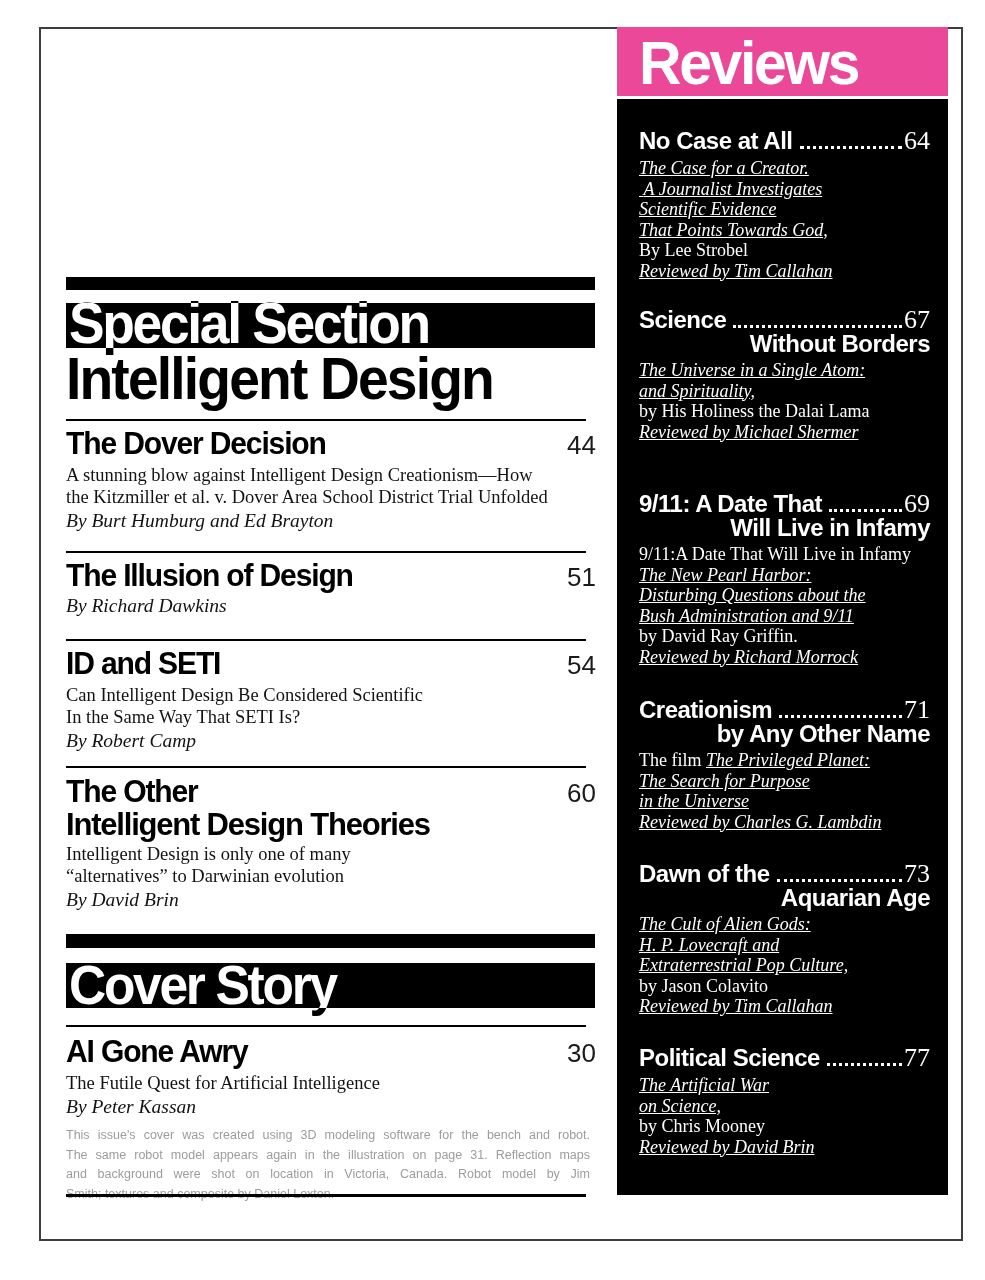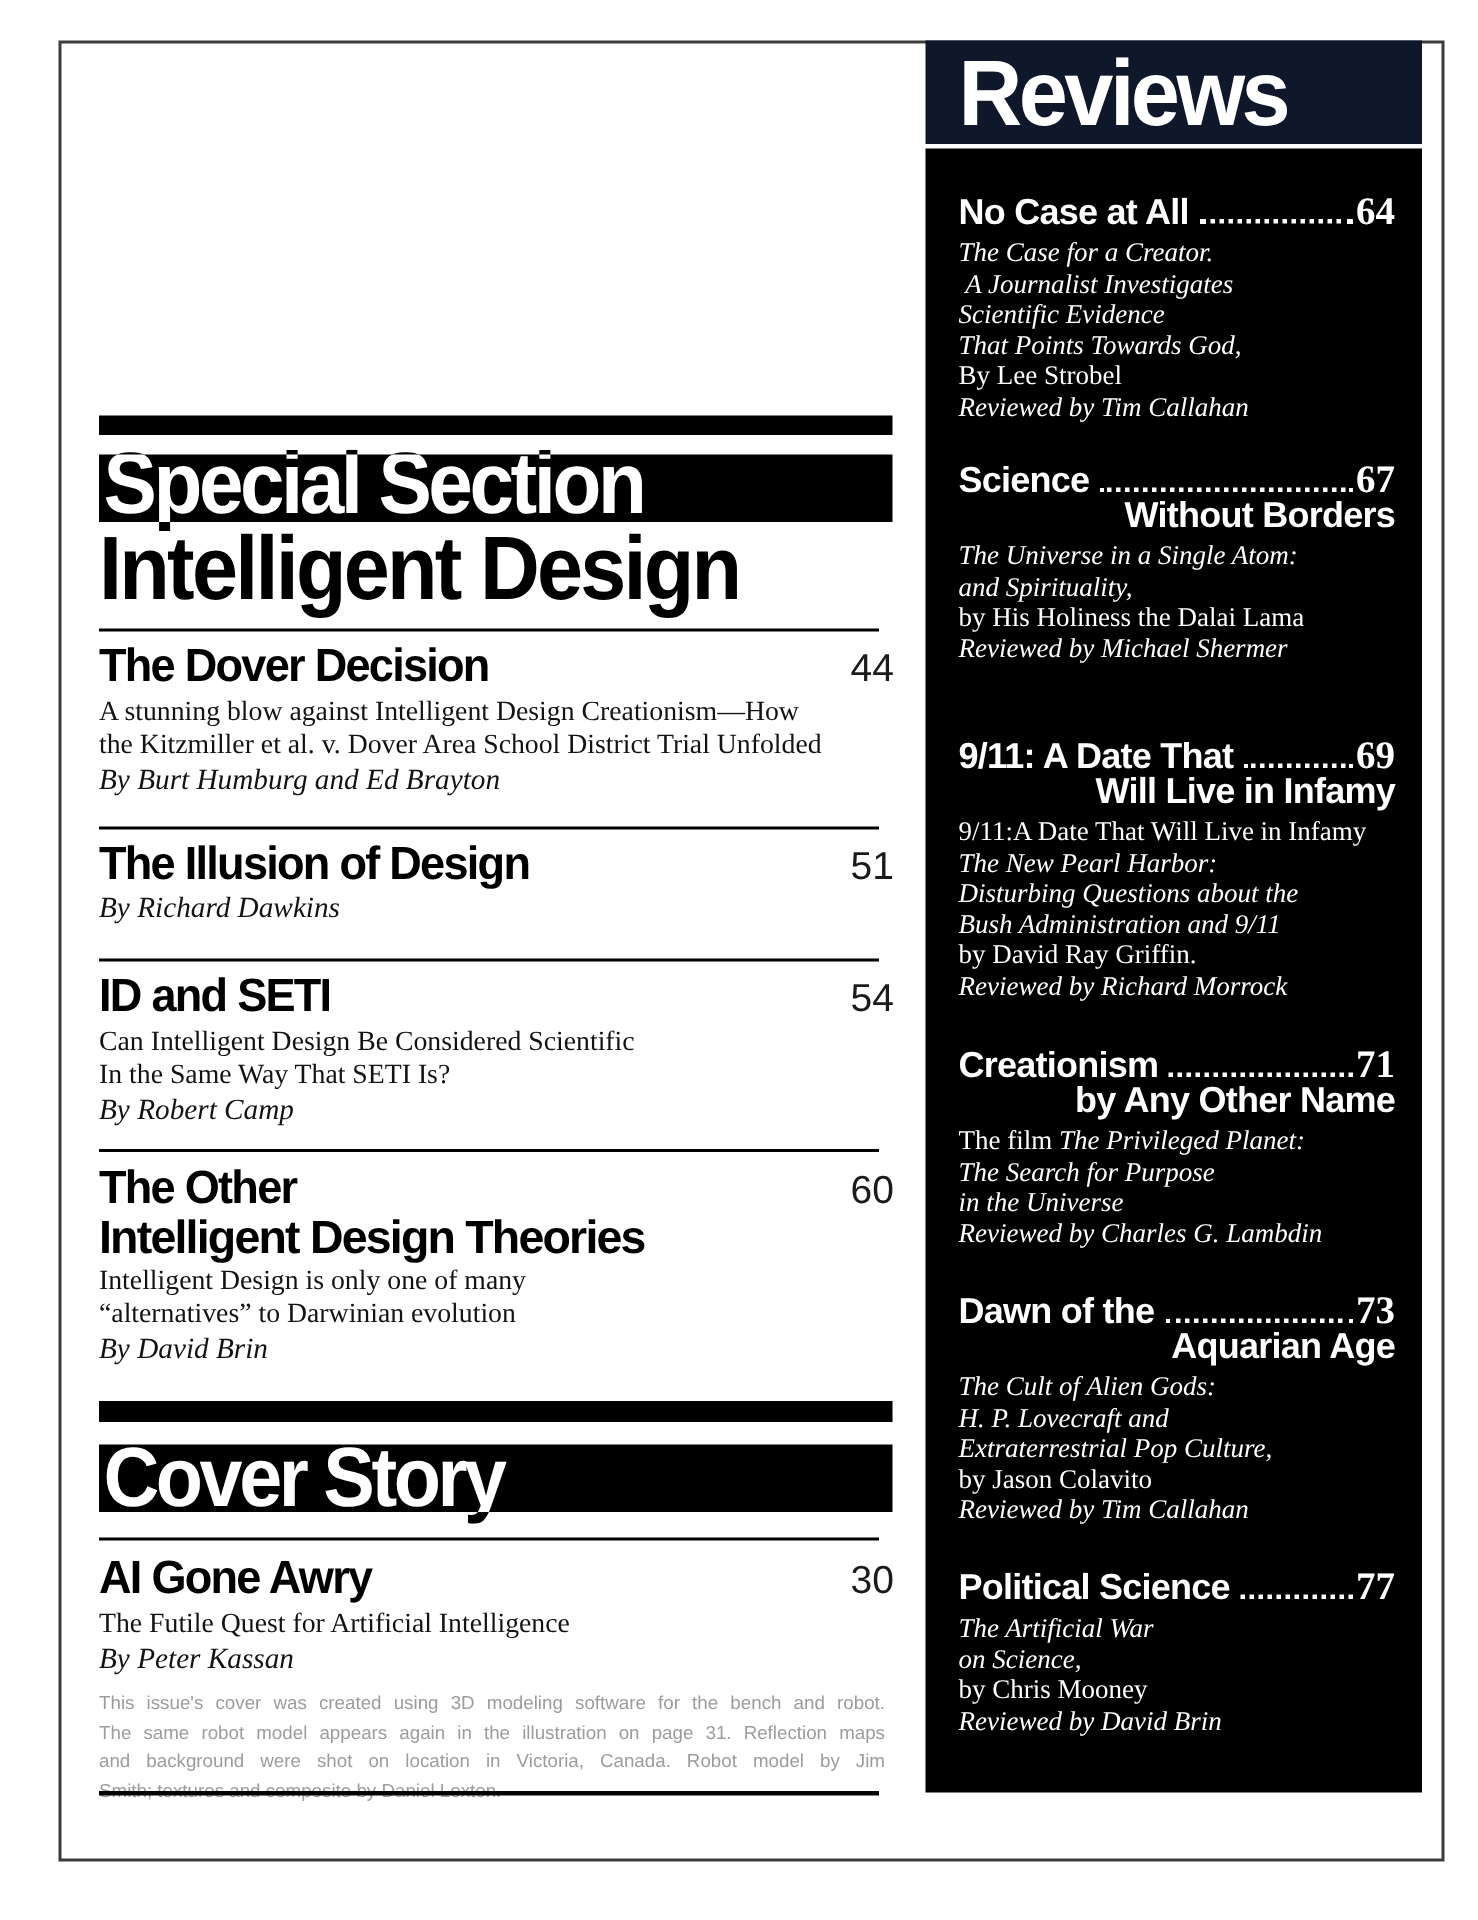--- a/index.html
+++ b/index.html
@@ -36,7 +36,7 @@
   .fp-line.last{text-align-last:left;}
 
   
-  .sb-header{position:absolute;left:617px;top:27px;width:331px;height:69px;background:#0f172a;}
+  .sb-header{position:absolute;left:617px;top:27px;width:331px;height:69px;background:#ec4899;}
   .sb-header .reviews{position:absolute;left:22px;top:5px;color:#fff;font-weight:bold;
                       font-size:62px;line-height:62px;letter-spacing:-2.5px;white-space:nowrap;
                       transform:scaleX(0.95);transform-origin:left top;}

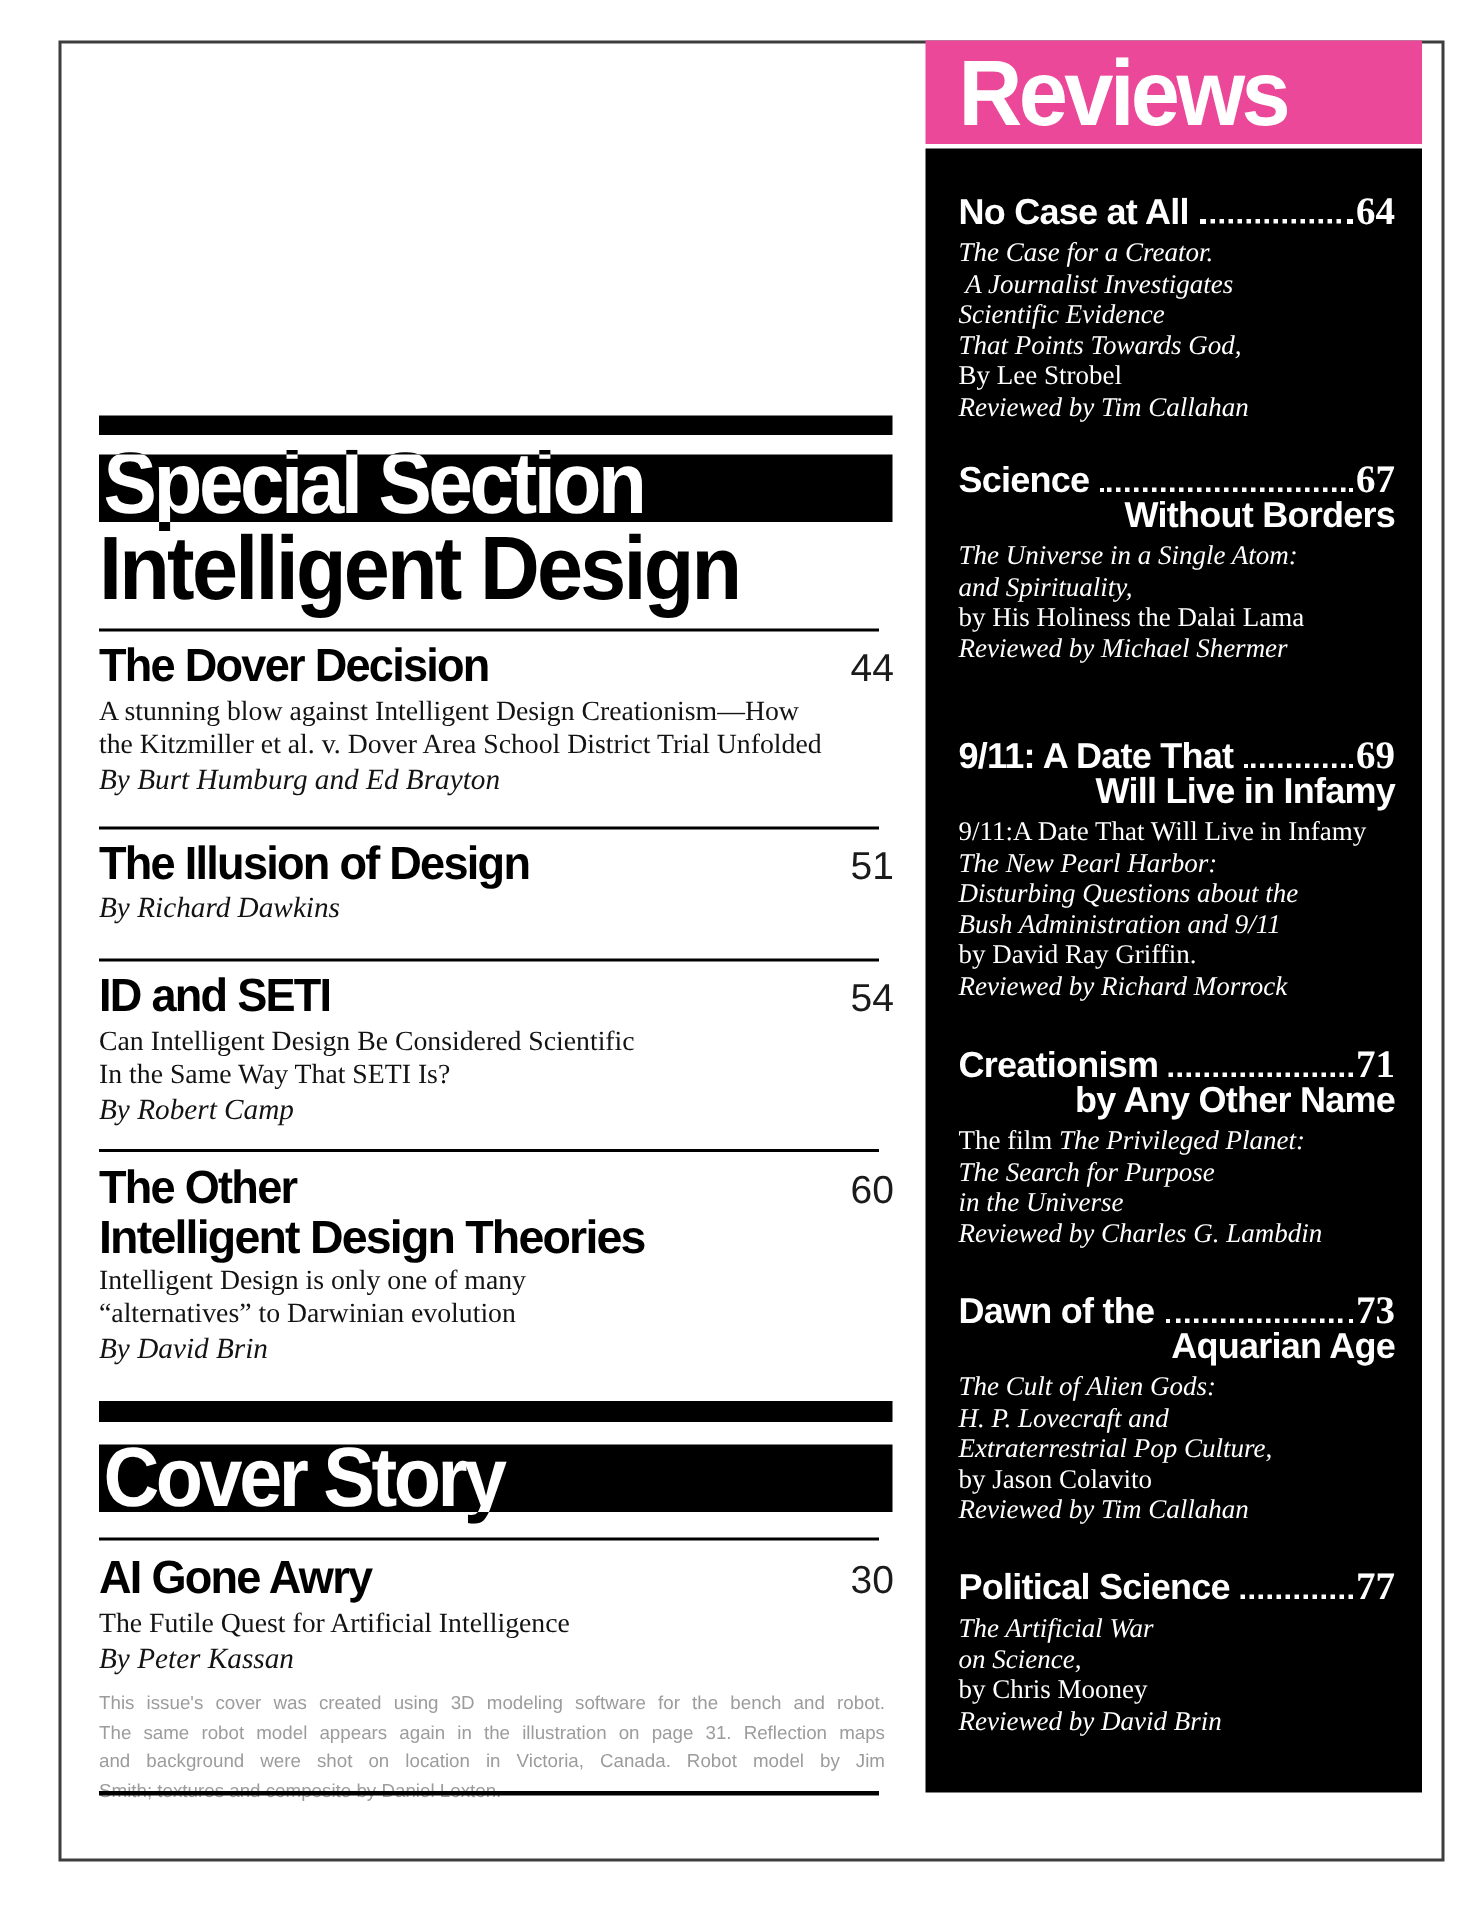--- a/index.html
+++ b/index.html
@@ -45,7 +45,7 @@
   .sb-head-row{display:flex;align-items:baseline;}
   .sb-title{font-weight:bold;font-size:24px;line-height:23px;letter-spacing:-0.5px;white-space:nowrap;text-align:right;}
   .sb-leader{flex:1 1 auto;border-bottom:3px dotted #fff;margin:0 2px 4px 7px;min-width:18px;}
-  .sb-page{font-family:"Liberation Serif",serif;font-size:26px;line-height:23px;font-weight:bold;}
+  .sb-page{font-family:"Liberation Serif",serif;font-size:26px;line-height:23px;font-weight:normal;}
   .sb-line{font-family:"Liberation Serif",serif;font-size:18px;line-height:20.5px;white-space:pre-wrap;}
   .sb-line.first{margin-top:5px;}
   .sb-line .it,.sb-line.it{font-style:italic;}

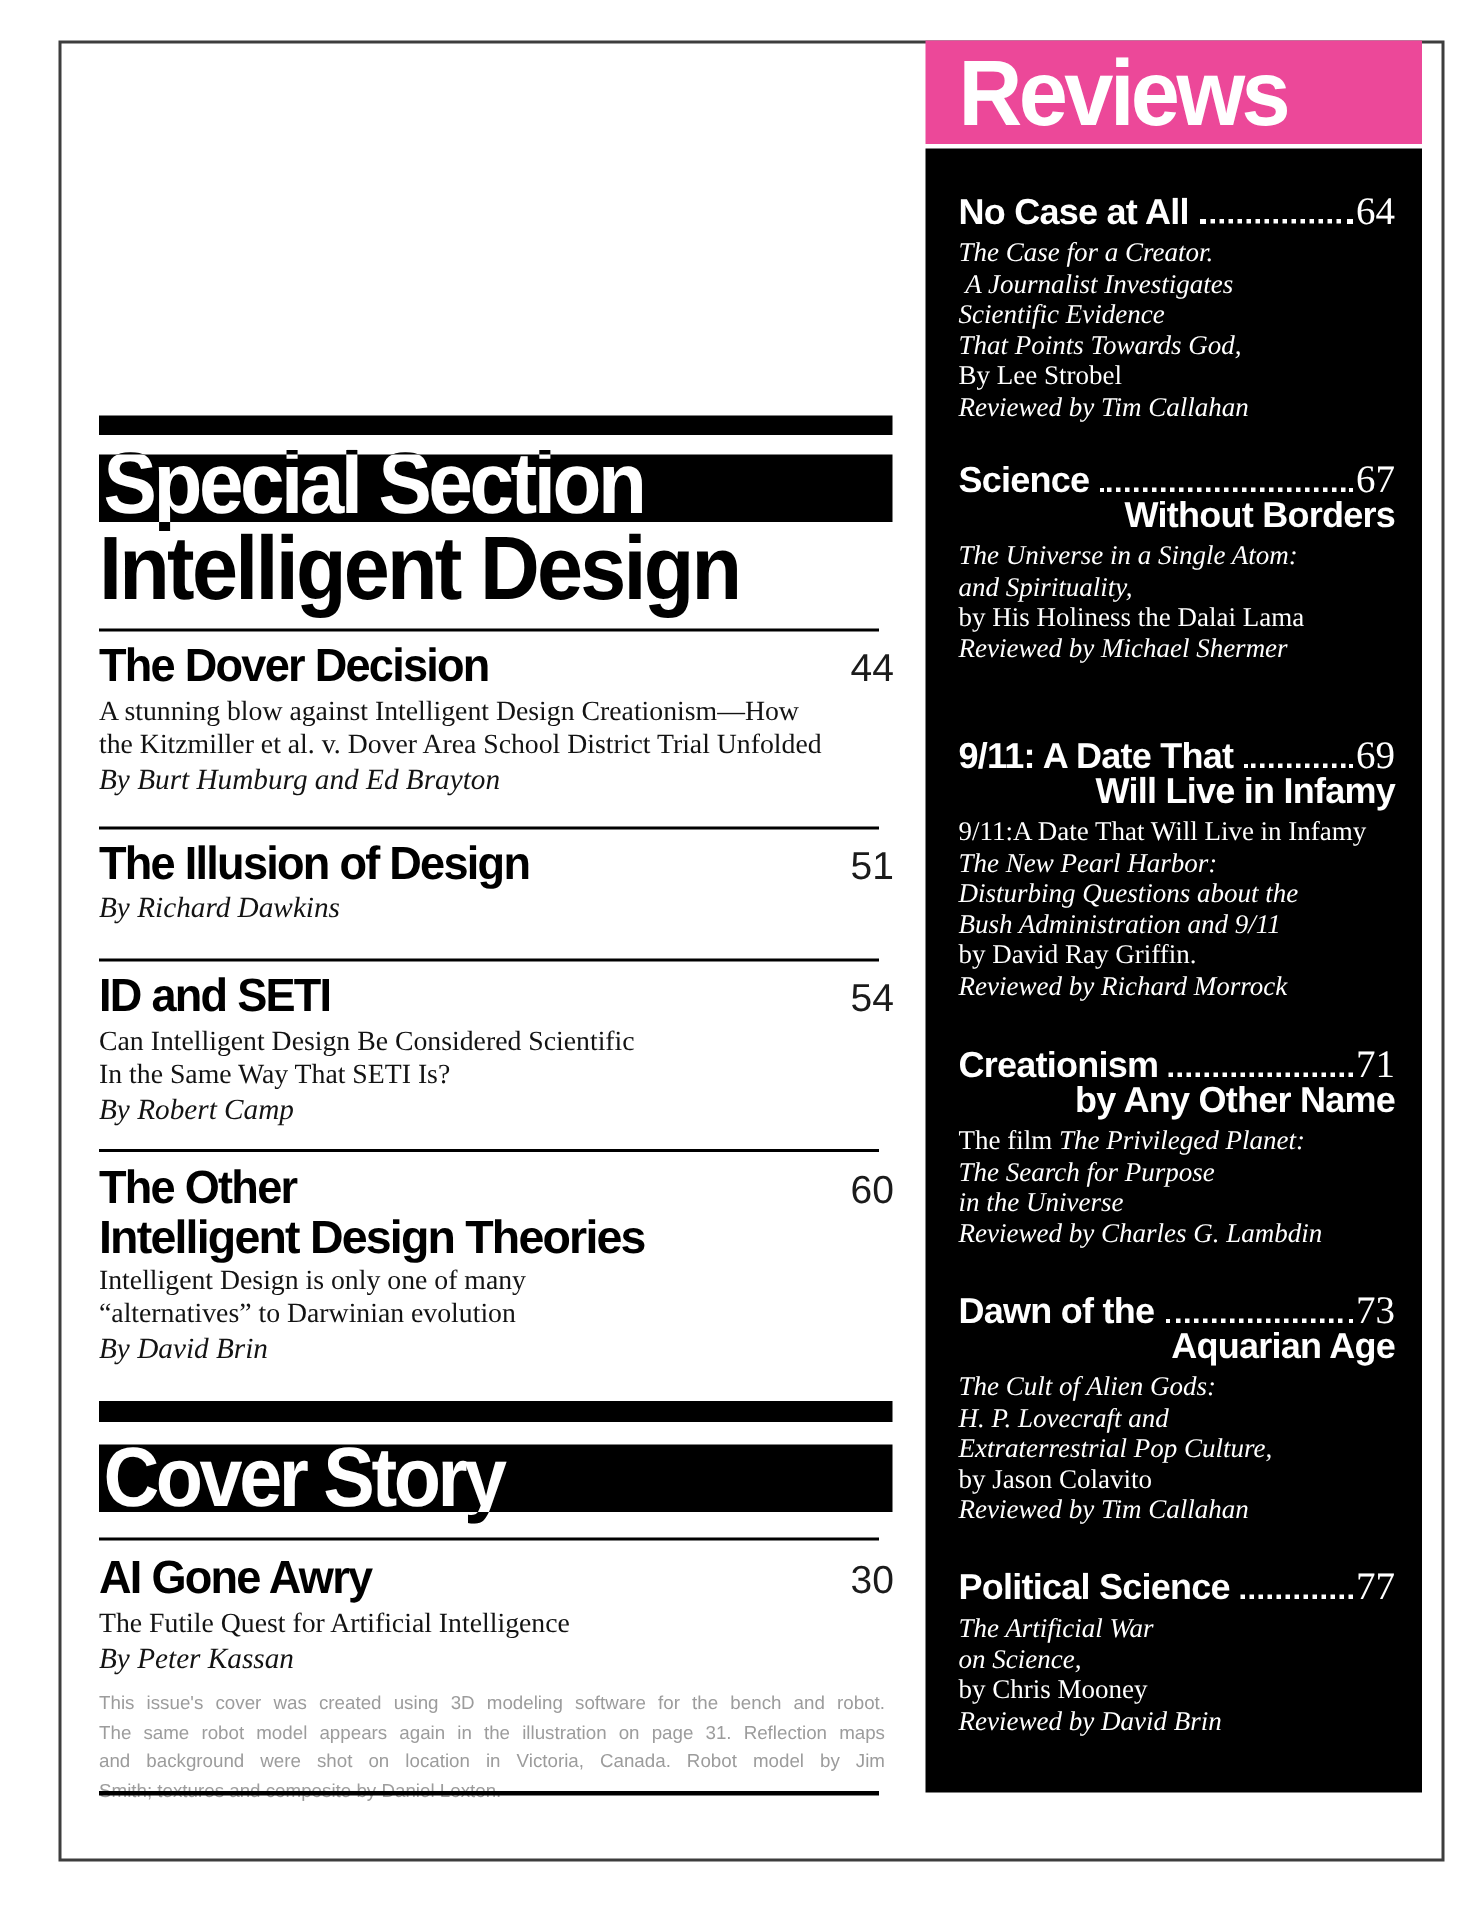--- a/index.html
+++ b/index.html
@@ -48,7 +48,7 @@
   .sb-page{font-family:"Liberation Serif",serif;font-size:26px;line-height:23px;font-weight:normal;}
   .sb-line{font-family:"Liberation Serif",serif;font-size:18px;line-height:20.5px;white-space:pre-wrap;}
   .sb-line.first{margin-top:5px;}
-  .sb-line .it,.sb-line.it{font-style:italic;}
+  .sb-line .it,.sb-line.it{font-style:italic;text-decoration:underline;}
 </style>
 </head>
 <body>

